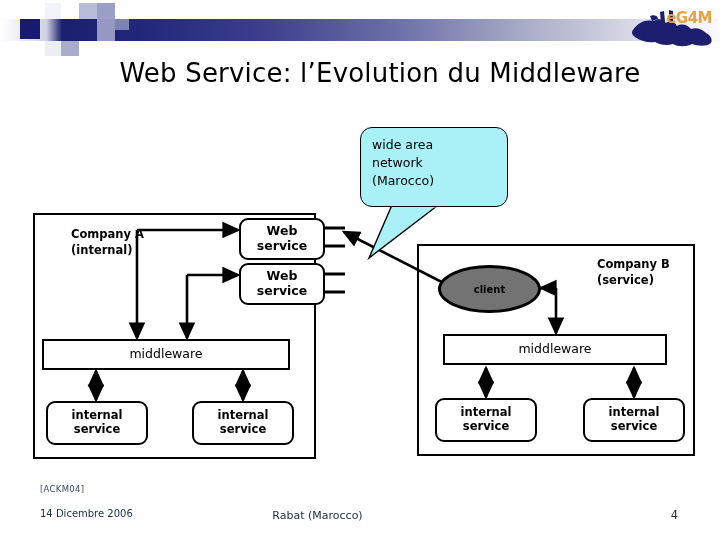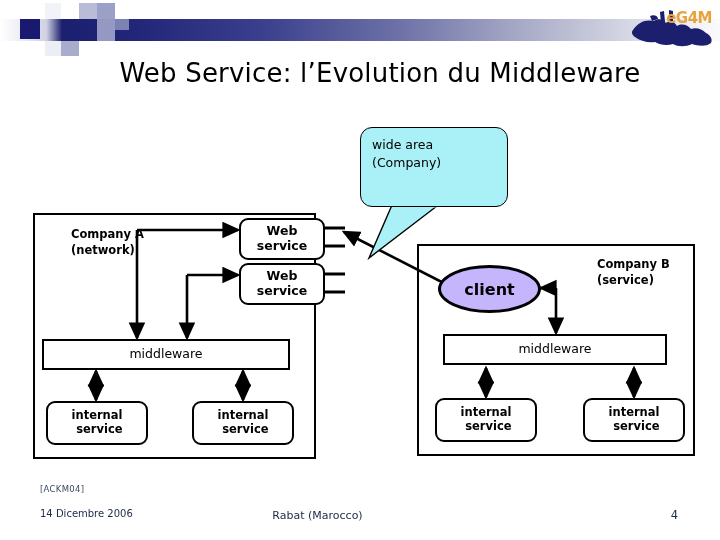--- a/index.html
+++ b/index.html
@@ -331,6 +331,7 @@
 
   <div id="callout">
     <div>wide area</div>
+    <div>network</div>
     <div>(Company)</div>
   </div>
 

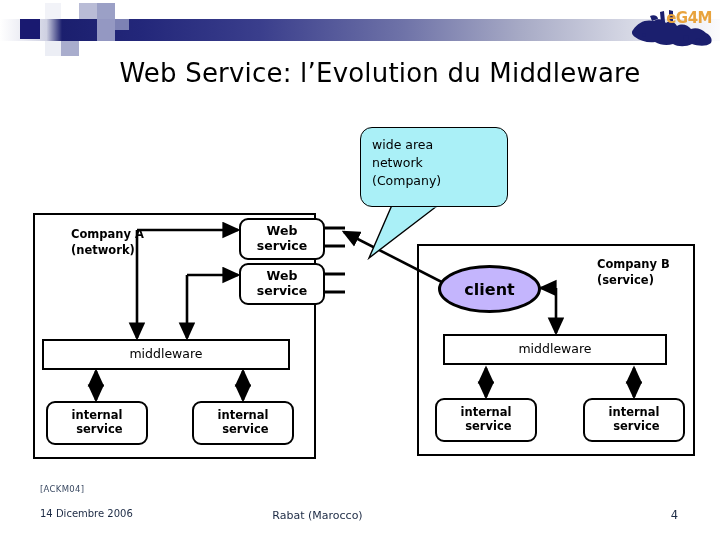--- a/index.html
+++ b/index.html
@@ -332,7 +332,7 @@
   <div id="callout">
     <div>wide area</div>
     <div>network</div>
-    <div>(Company)</div>
+    <div>(Marocco)</div>
   </div>
 
 </div>

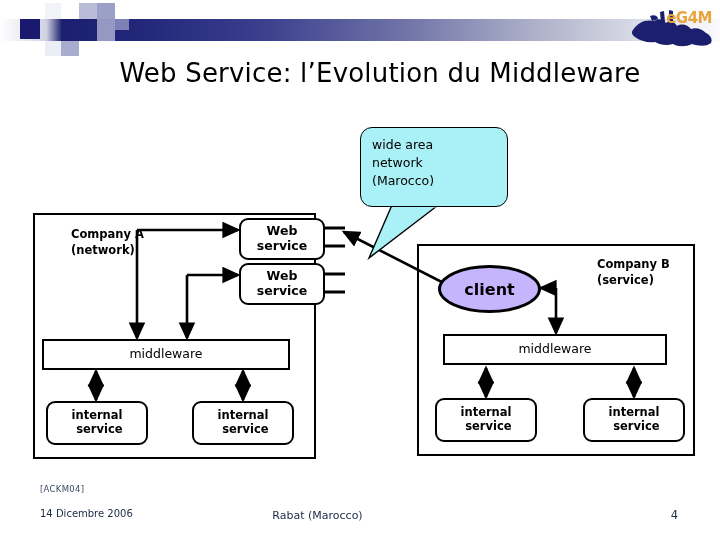--- a/index.html
+++ b/index.html
@@ -277,7 +277,7 @@
 
   <div class="company-label" style="left:47px; top:227px;margin-left:24px;">
     <div>Company A</div>
-    <div>(network)</div>
+    <div>(internal)</div>
   </div>
 
   <div class="node ws-box" style="left:239px; top:218px; width:86px; height:42px;">

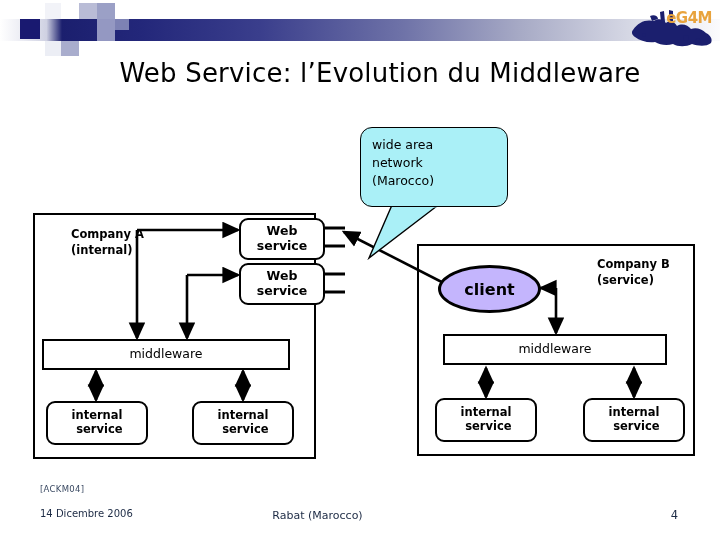--- a/index.html
+++ b/index.html
@@ -137,12 +137,12 @@
     box-sizing: border-box;
     border: 3px solid #000000;
     border-radius: 50%;
-    background: #c4b5fd;
+    background: #737373;
     display: flex;
     align-items: center;
     justify-content: center;
     font-family: "DejaVu Sans", sans-serif;
-    font-size: 16px;
+    font-size: 10px;
     font-weight: bold;
     color: #000000;
   }

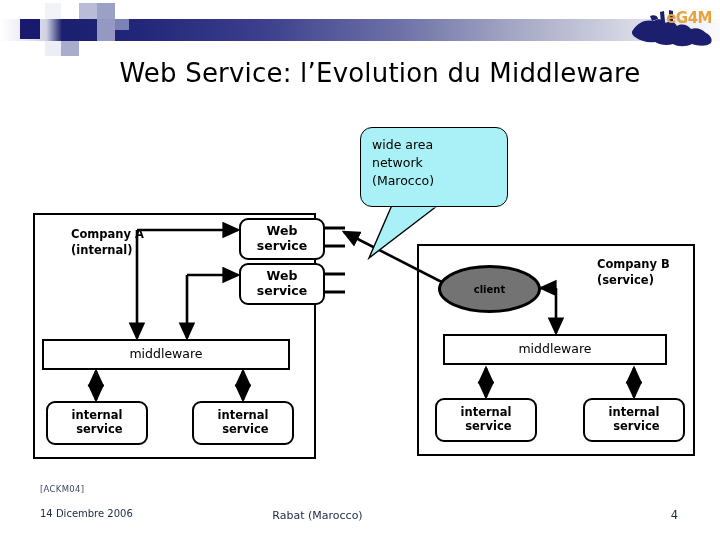--- a/index.html
+++ b/index.html
@@ -130,7 +130,6 @@
     border-radius: 9px;
     font-size: 11.5px;
     font-weight: bold;
-    text-align: right;
   }
   #client-ellipse {
     position: absolute;

